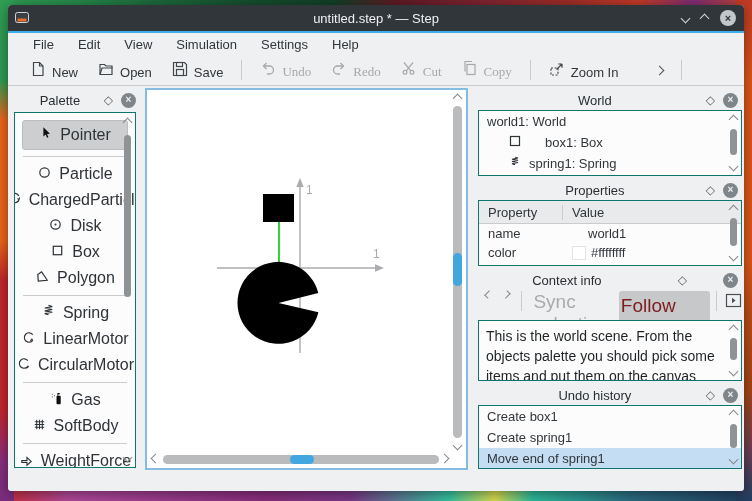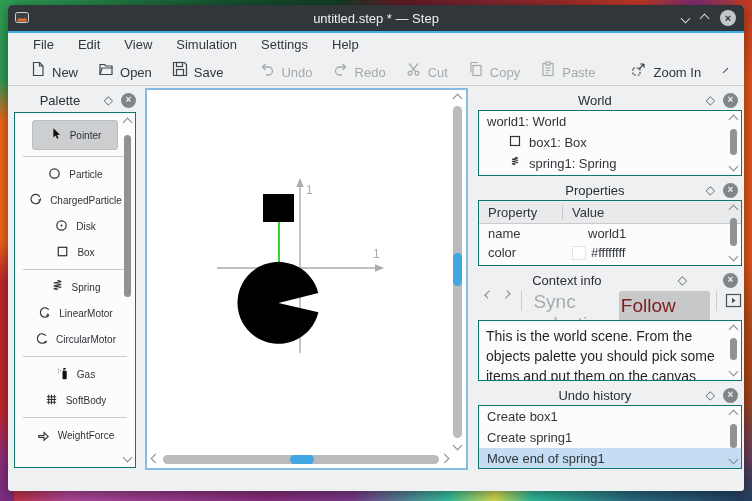--- a/index.html
+++ b/index.html
@@ -28,7 +28,7 @@
   .toolbar{position:absolute;left:0;top:50px;right:0;height:31px;display:flex;align-items:center;gap:4px;
            padding-left:14px;font-size:13px;border-bottom:1px solid #c9cbcd;box-sizing:border-box;}
   .tbtn{display:flex;align-items:flex-end;gap:6px;padding:4px 8px;border-radius:3px;white-space:nowrap;}
-  .tbtn.disabled{color:#a6a9ab;}
+  .tbtn.disabled{color:#a6a9ab;font-family:Liberation Serif, serif;}
   .tsep{width:1px;height:20px;background:#c9cbcd;margin:0 6px;}
   .chev{display:inline-block;width:6px;height:6px;border-left:1.6px solid #4a5055;border-bottom:1.6px solid #4a5055;}
   .chev.light{border-color:#d3d7d9;}

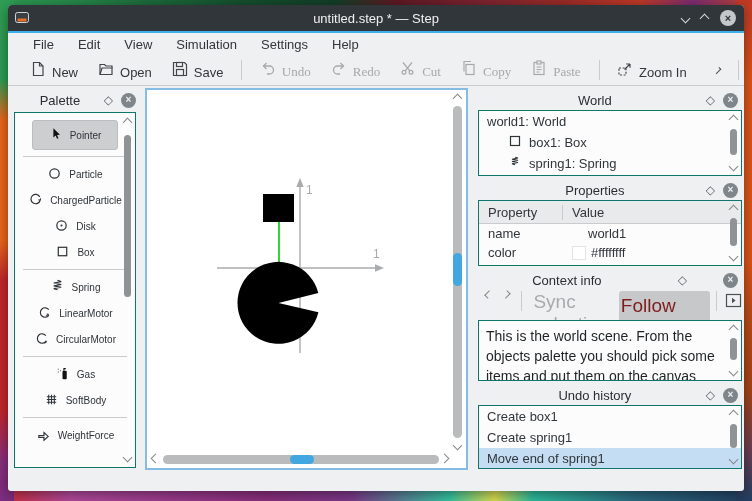--- a/index.html
+++ b/index.html
@@ -159,14 +159,6 @@
             </svg></span>
         <span>Copy</span>
       </span>
-      <span class="tbtn disabled">
-        <span><svg width="16" height="16" viewBox="0 0 16 16" fill="none" stroke="#a6a9ab" stroke-width="1.2">
-              <rect x="3" y="2.5" width="10" height="12"></rect>
-              <rect x="6" y="1" width="4" height="3" fill="#eff0f1"></rect>
-              <path d="M5.5 7 h5 M5.5 9.5 h5 M5.5 12 h3"></path>
-            </svg></span>
-        <span>Paste</span>
-      </span>
       <span class="tsep"></span>
       <span class="tbtn">
         <span><svg width="16" height="16" viewBox="0 0 16 16" fill="none" stroke="#40464c" stroke-width="1.2">

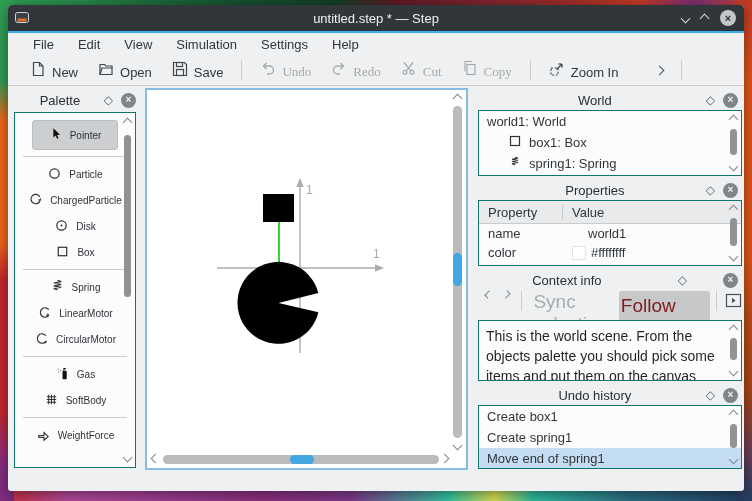--- a/index.html
+++ b/index.html
@@ -52,7 +52,7 @@
   .pscroll .thumb{position:absolute;left:3px;width:7px;border-radius:4px;background:#8f9396;}
   
   .pal-list{display:flex;flex-direction:column;align-items:center;padding-top:7px;}
-  .pal-item{display:flex;align-items:center;gap:7px;height:26px;font-size:10px;color:#2e3338;}
+  .pal-item{display:flex;align-items:center;gap:7px;height:26px;font-size:16px;color:#2e3338;}
   .pal-item.sel{height:28px;background:#ccced0;border:1px solid #bbbec0;border-radius:3px;padding:0 16px;margin-bottom:2px;}
   .pal-sep{width:104px;height:1px;background:#c9cbcd;margin:4px 0;}
   

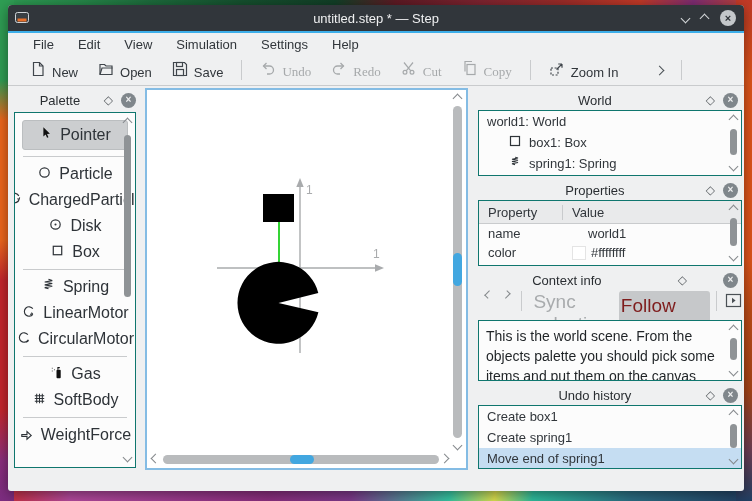--- a/index.html
+++ b/index.html
@@ -306,7 +306,7 @@
       <div class="row21" style="padding-left:8px;">
         <span>world1: World</span>
       </div>
-      <div class="row21" style="padding-left:30px;gap:8px;">
+      <div class="row21" style="padding-left:30px;gap:24px;">
         <span><svg width="12" height="12" viewBox="0 0 12 12" fill="none" stroke="#2e3338" stroke-width="1.2">
               <rect x="1.5" y="1.5" width="9" height="9"></rect>
             </svg></span>

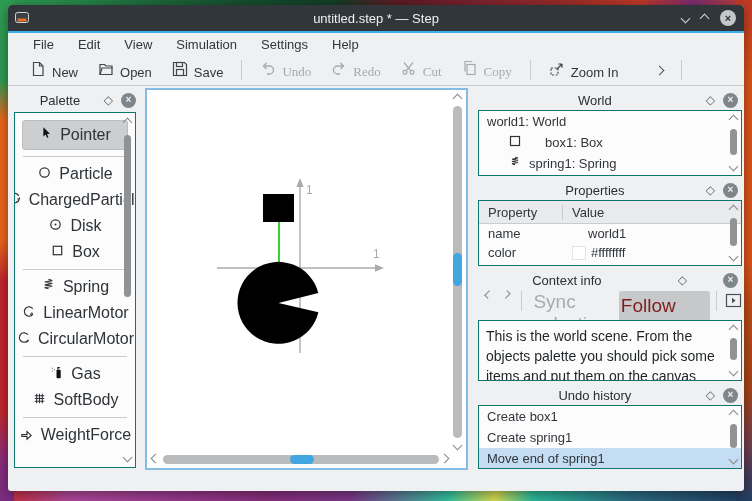--- a/index.html
+++ b/index.html
@@ -213,6 +213,12 @@
               </svg></span>
           <span>Box</span>
         </div>
+        <div class="pal-item">
+          <span><svg width="15" height="15" viewBox="0 0 16 16" fill="none" stroke="#2e3338" stroke-width="1.3">
+                <path d="M3.5 13 L3 6 L7 3 L10.5 8 L13 12 z"></path>
+              </svg></span>
+          <span>Polygon</span>
+        </div>
         <div class="pal-sep"></div>
         <div class="pal-item">
           <span><svg width="15" height="15" viewBox="0 0 16 16" fill="none" stroke="#2e3338" stroke-width="1.2">

